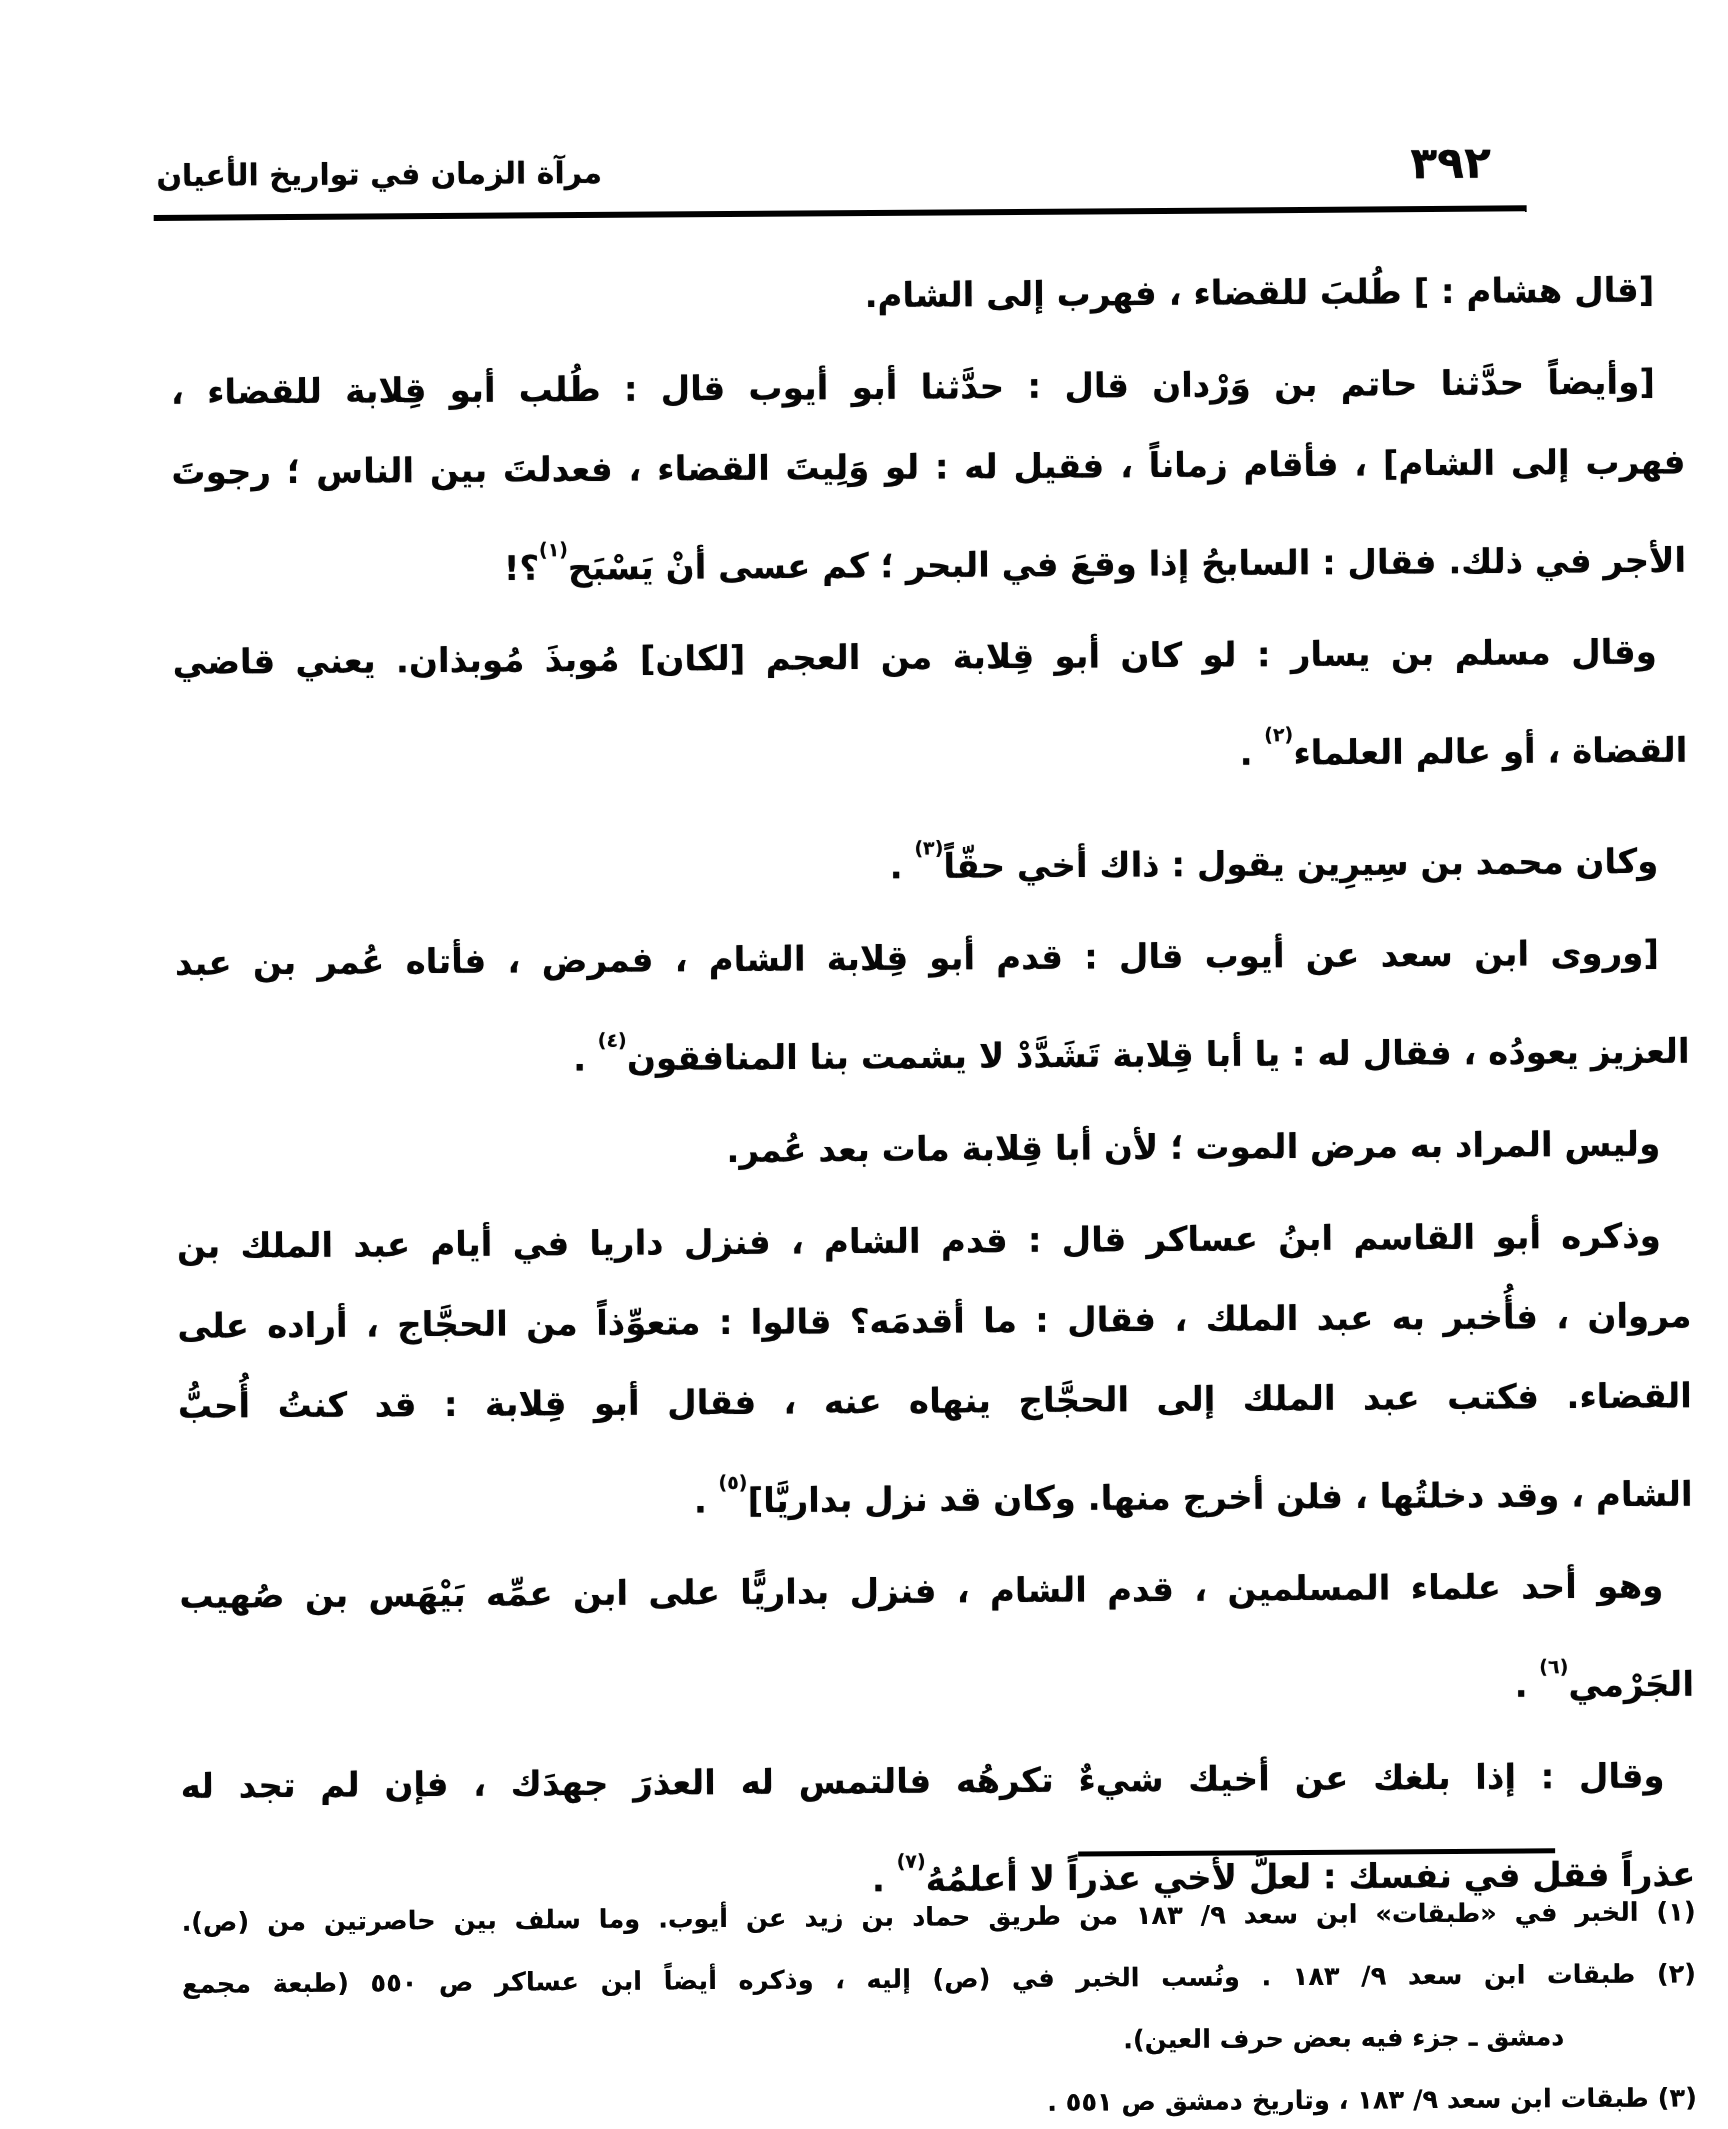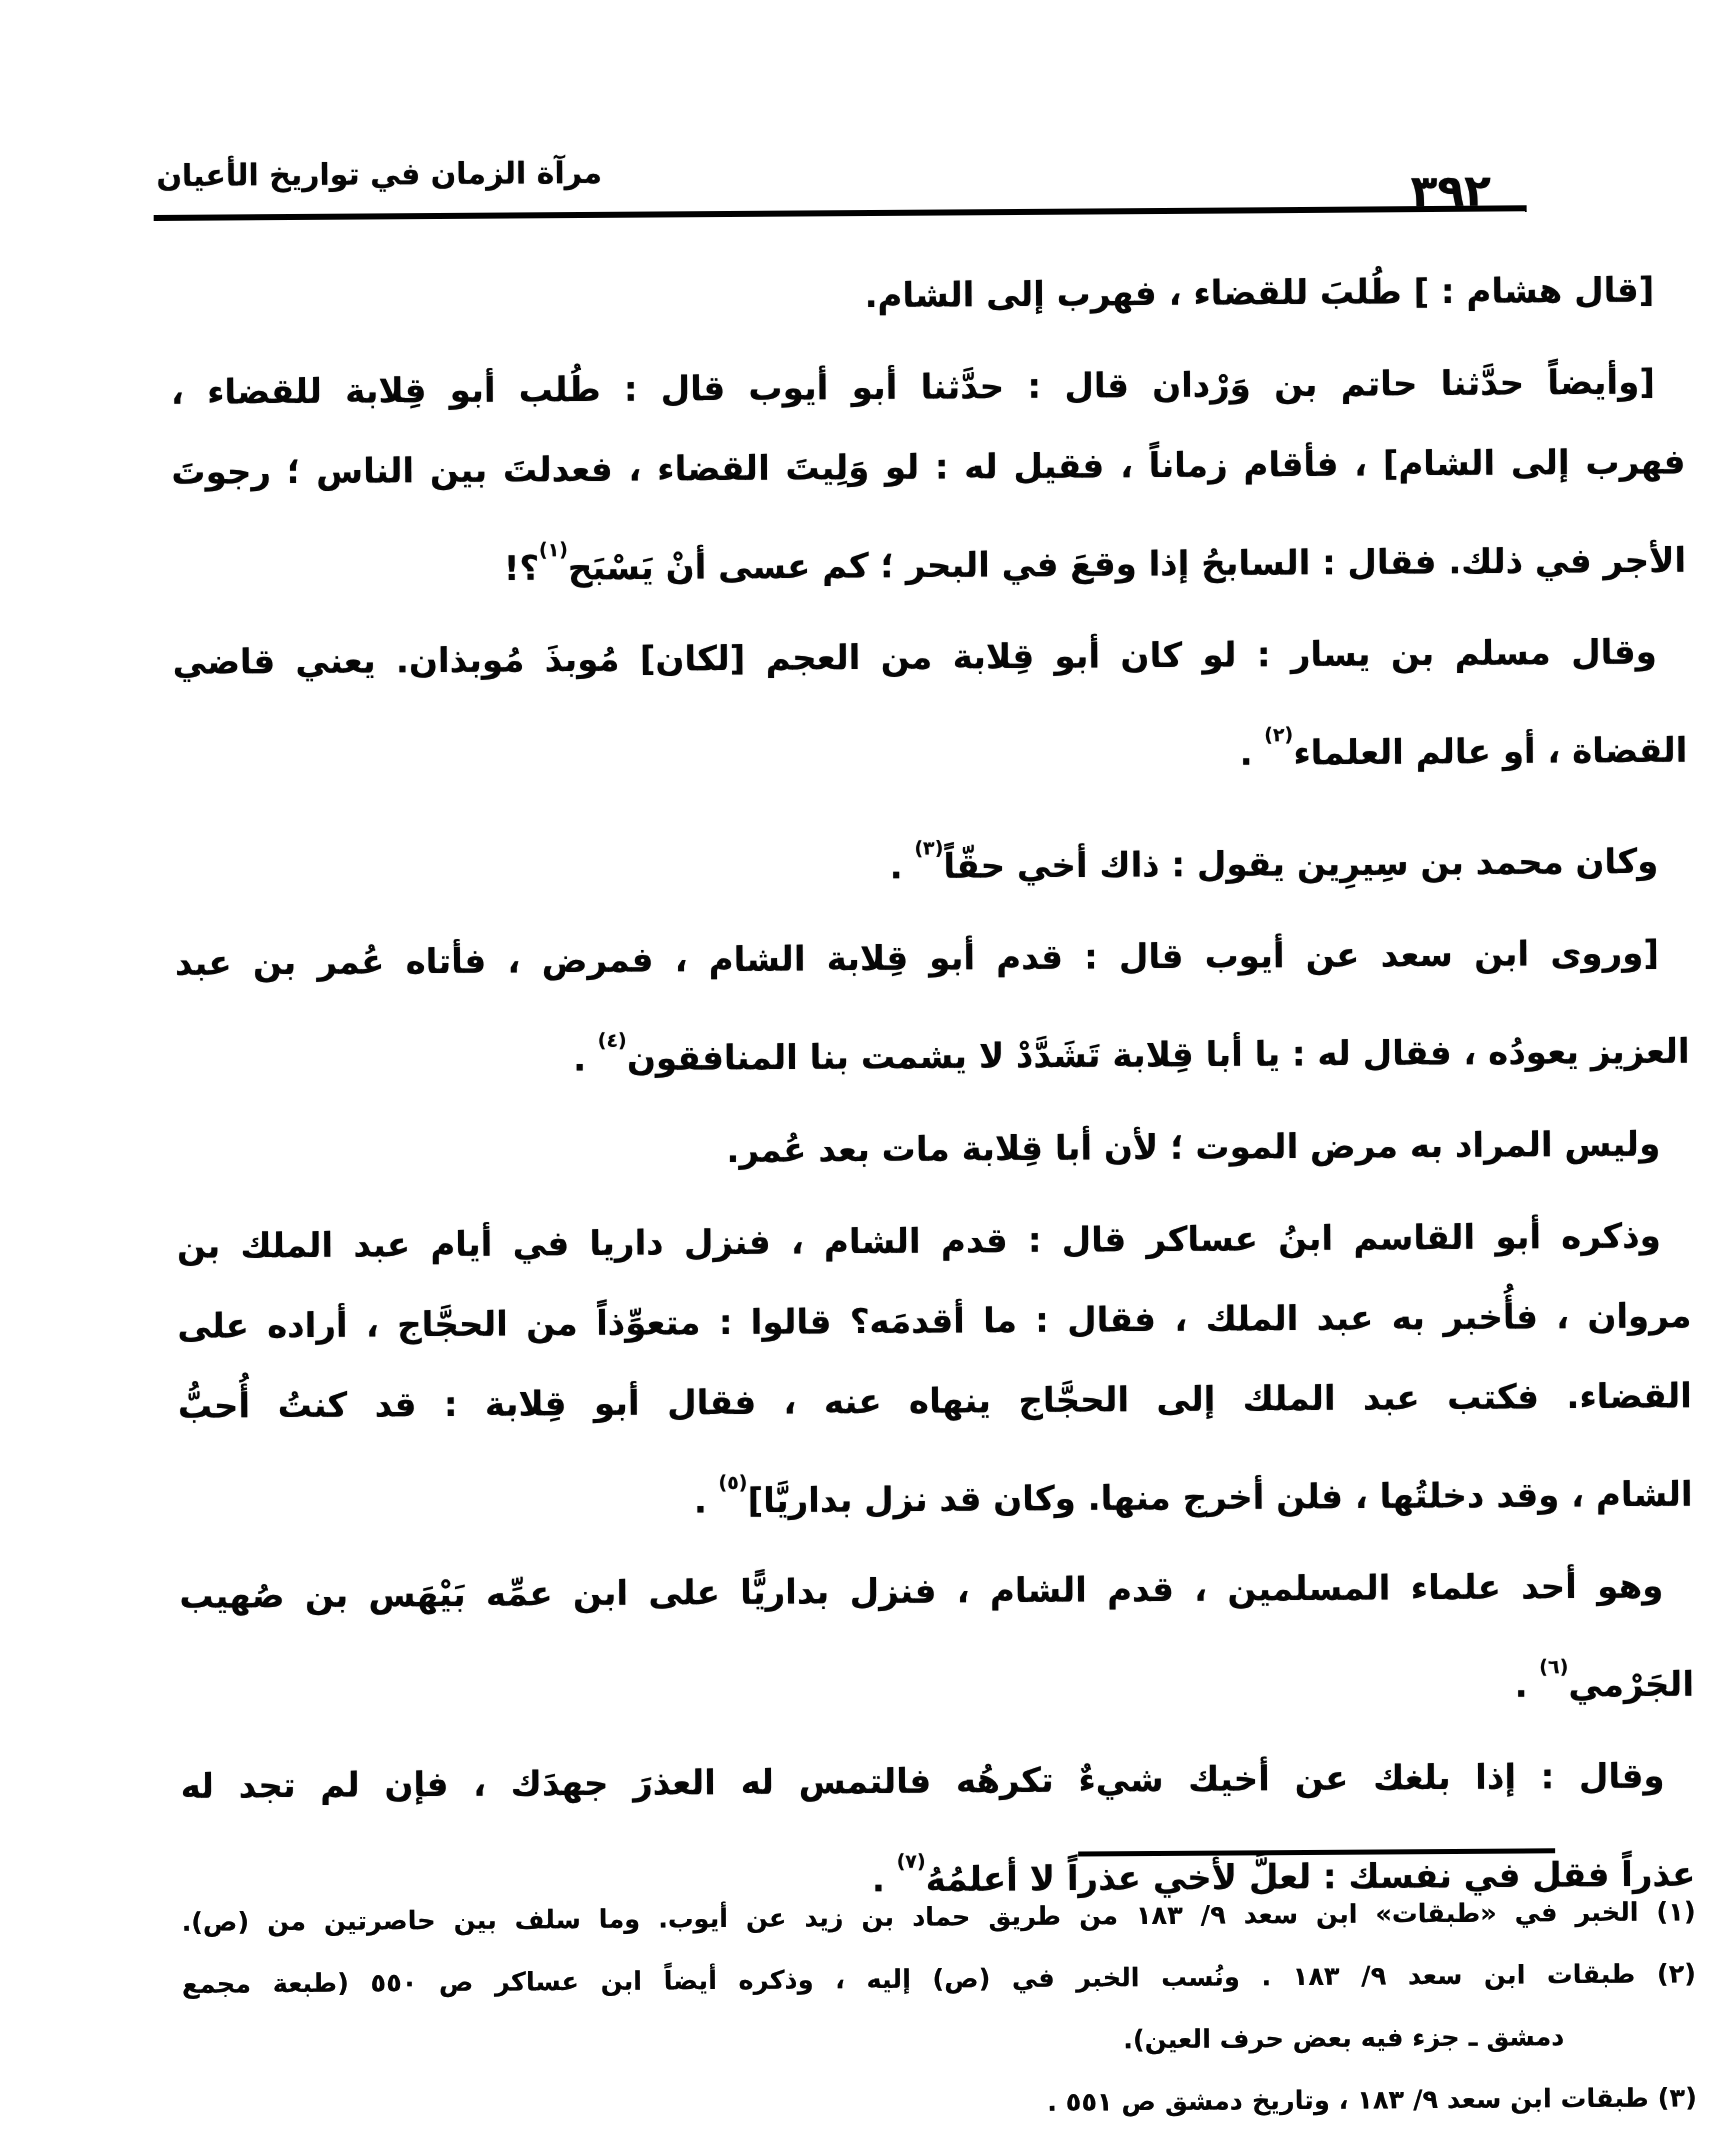--- a/index.html
+++ b/index.html
@@ -32,7 +32,6 @@
     font-size:44px;font-weight:700;
     white-space:nowrap;
     text-shadow:0 0 0.9px rgba(0,0,0,.5);
-    margin-top:28px;
   }
   .header-rule{
     position:absolute;

